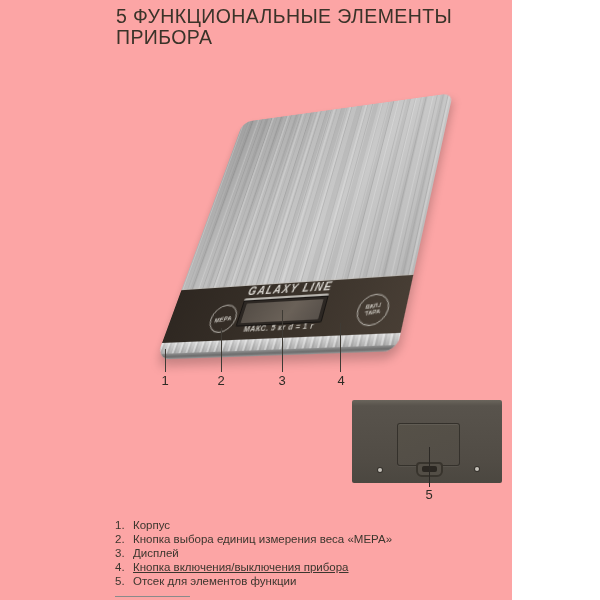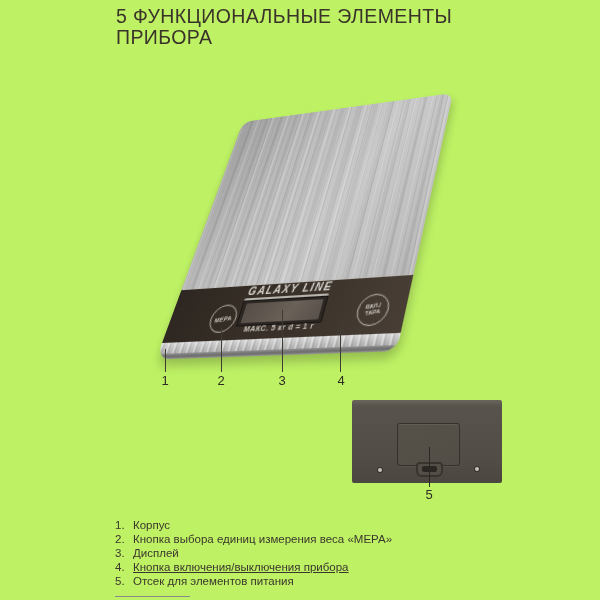--- a/index.html
+++ b/index.html
@@ -5,7 +5,7 @@
   * { margin:0; padding:0; box-sizing:border-box; }
   html,body { background:#ffffff; }
   body { font-family:"Liberation Sans", sans-serif; }
-  .page { position:relative; width:600px; height:600px; background:#bef264; overflow:hidden; }
+  .page { position:relative; width:512px; height:600px; background:#fca5a5; overflow:hidden; }
 
   
   .title { position:absolute; left:116px; top:6px; width:420px;

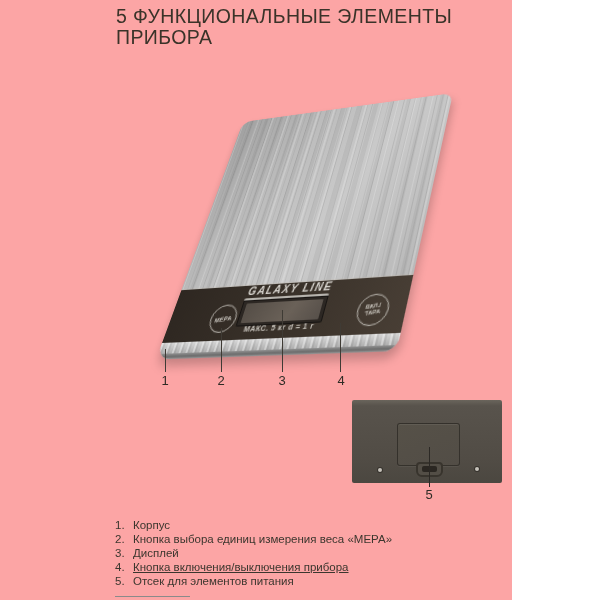--- a/index.html
+++ b/index.html
@@ -169,7 +169,7 @@
     </div>
     <div class="legend-item">
       <span class="li-num">5.</span>
-      <span class="li-text">Отсек для элементов питания</span>
+      <span class="li-text">Отсек для элементов функции</span>
     </div>
   </div>
 

